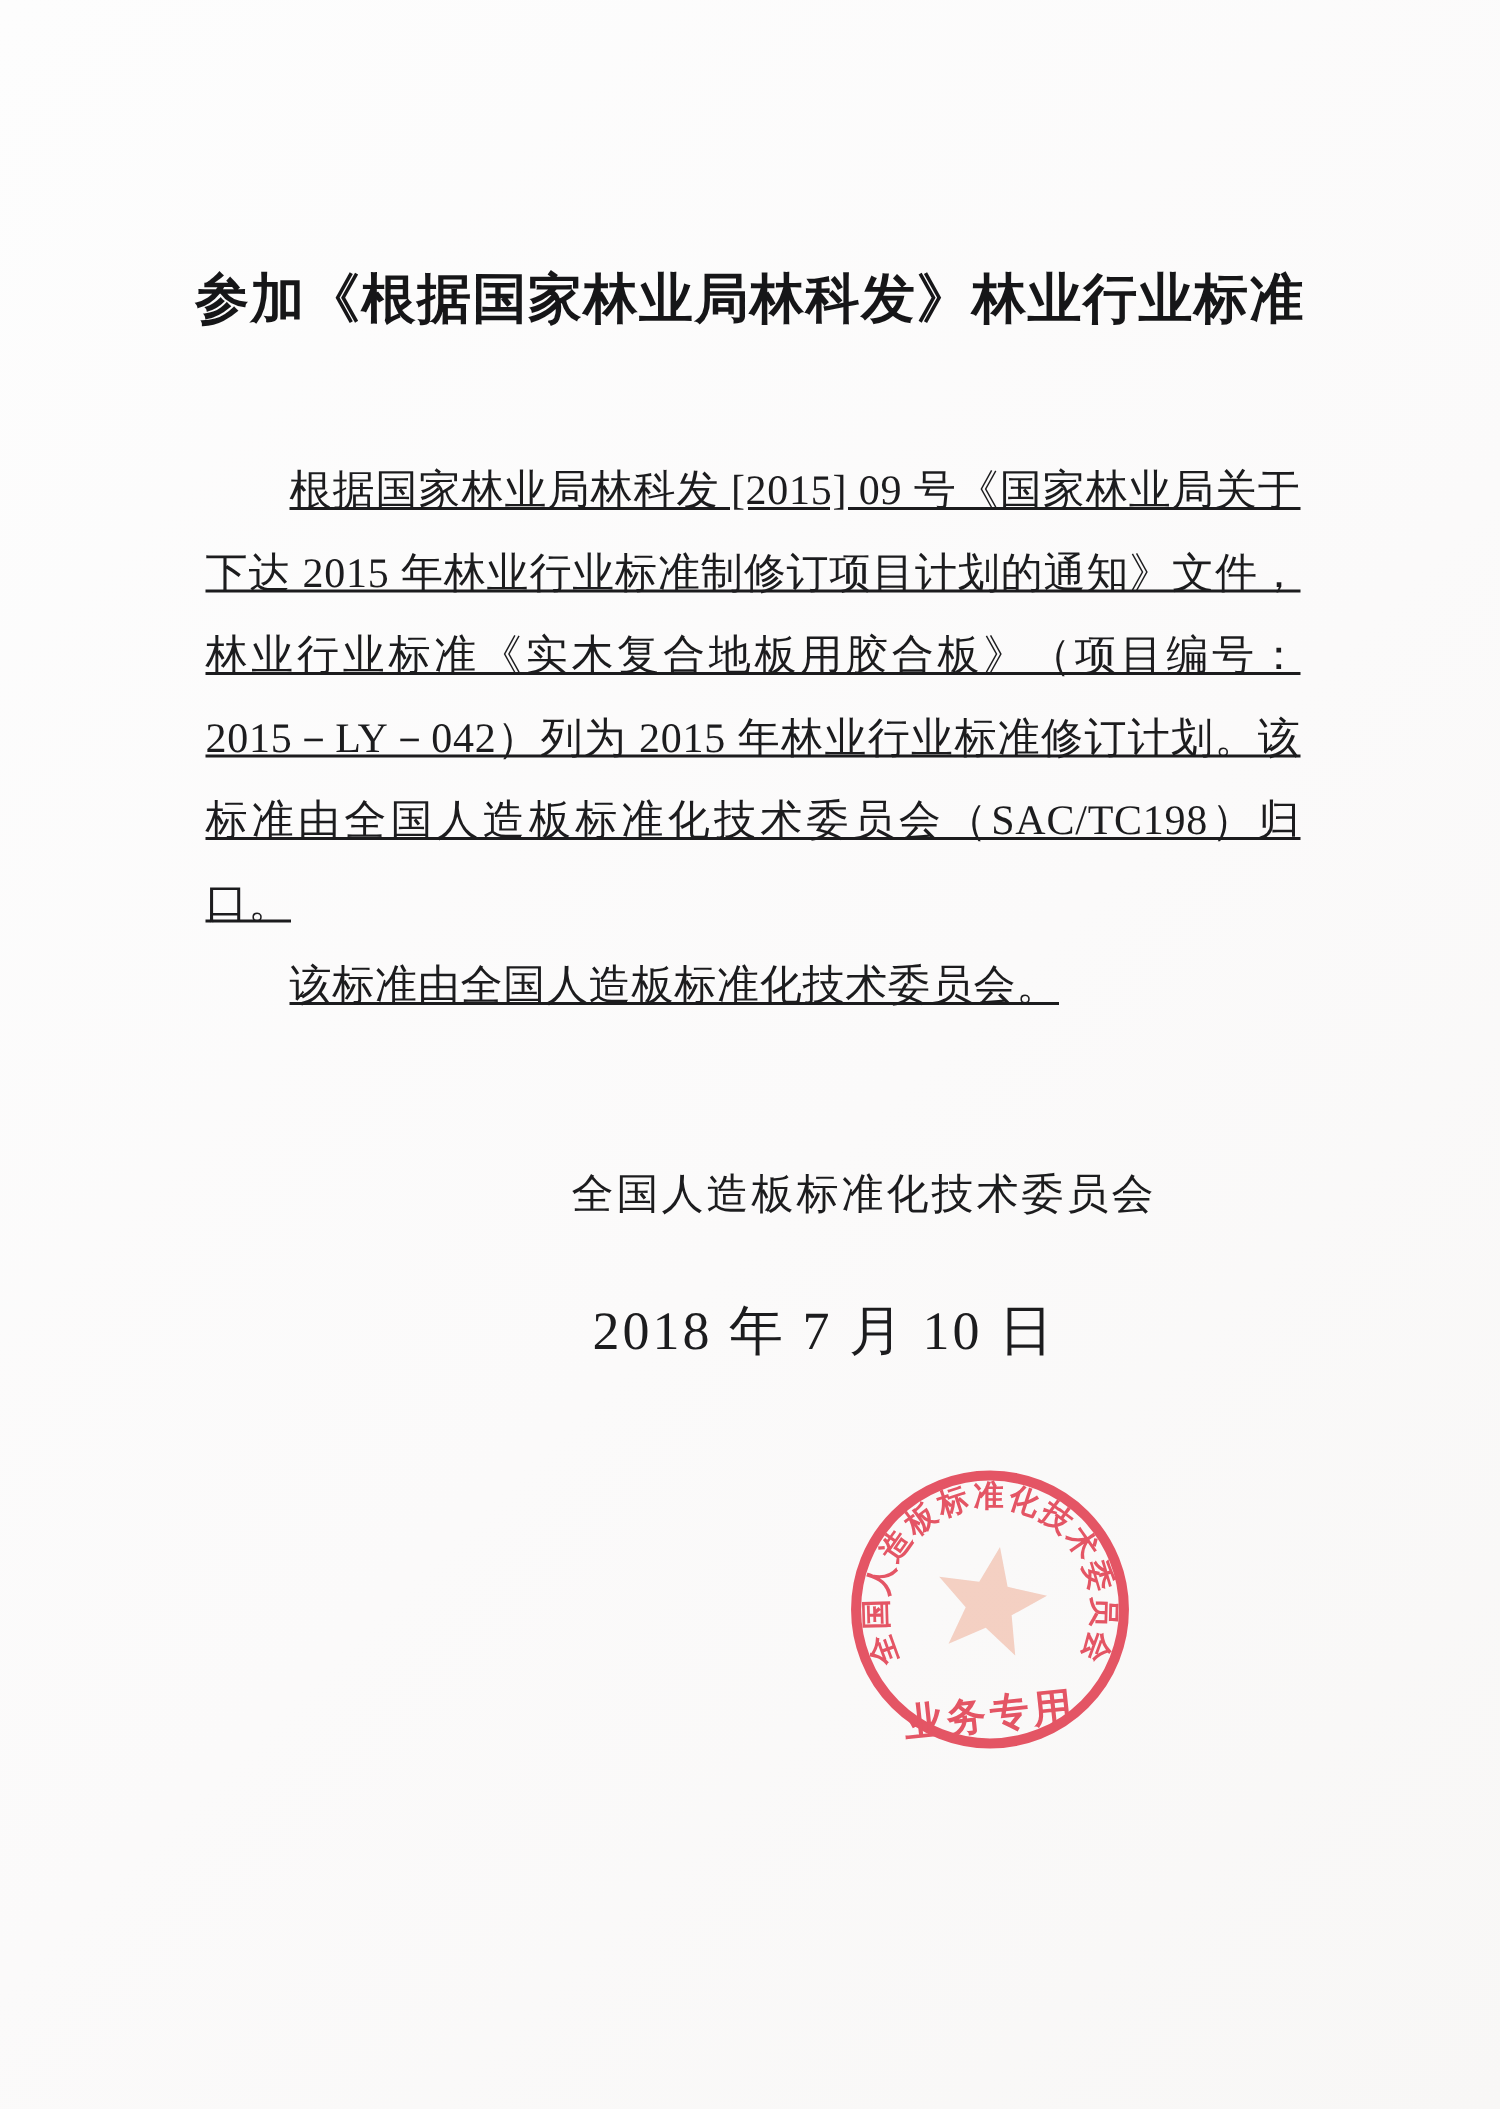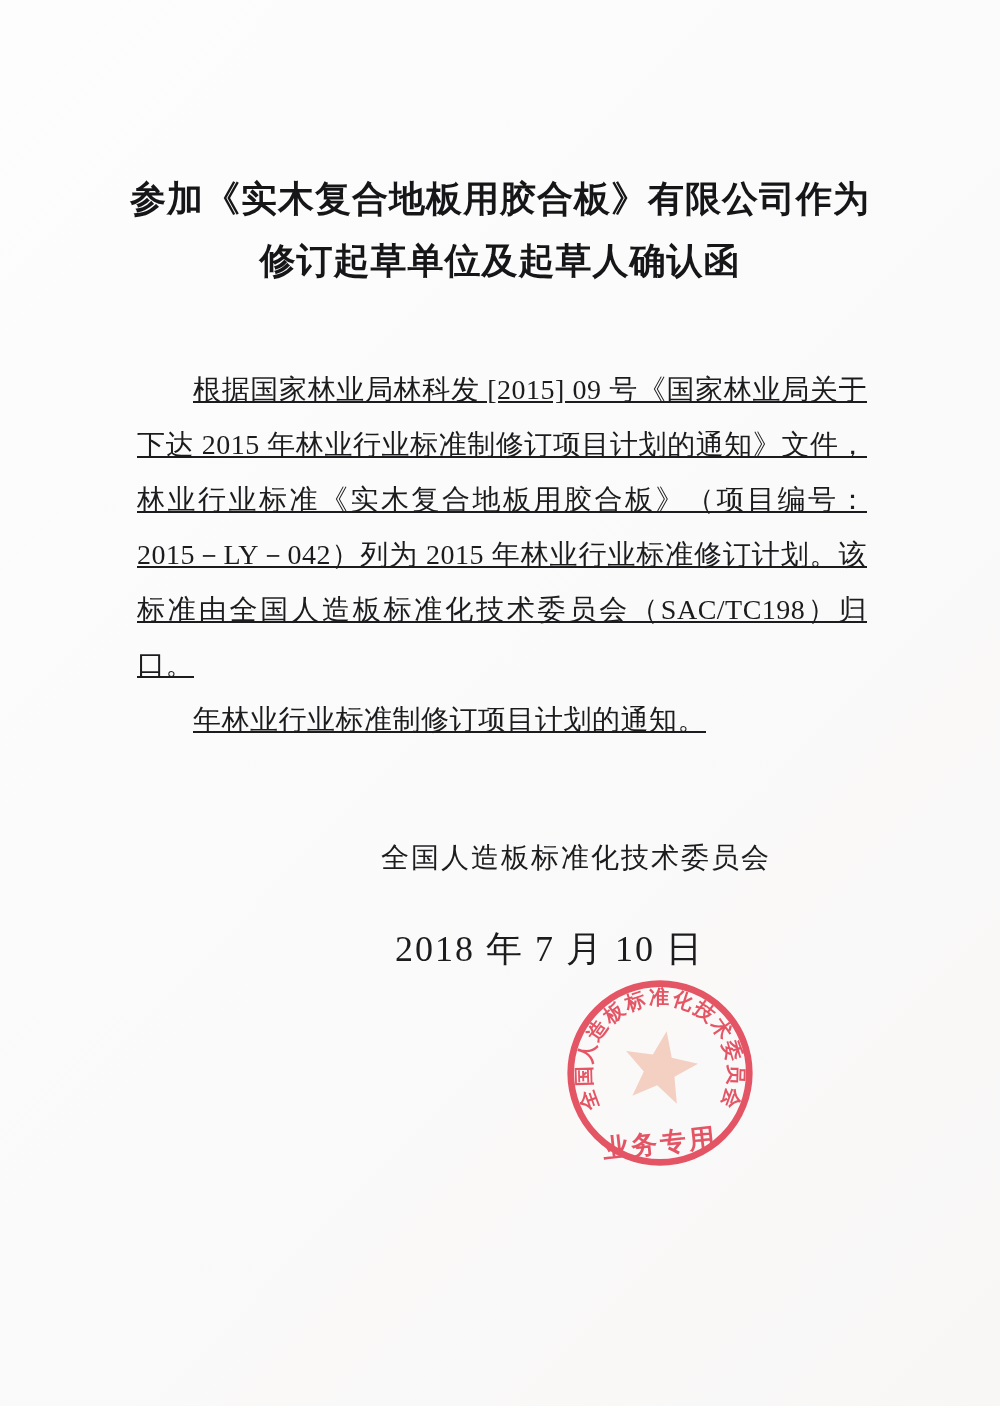--- a/index.html
+++ b/index.html
@@ -80,7 +80,7 @@
 <div class="page">
 
   <div class="title-block">
-    <div>参加《实木复合地板用胶合板》有限公司作为</div>
+    <div>参加《根据国家林业局林科发》林业行业标准</div>
     <div>修订起草单位及起草人确认函</div>
   </div>
 

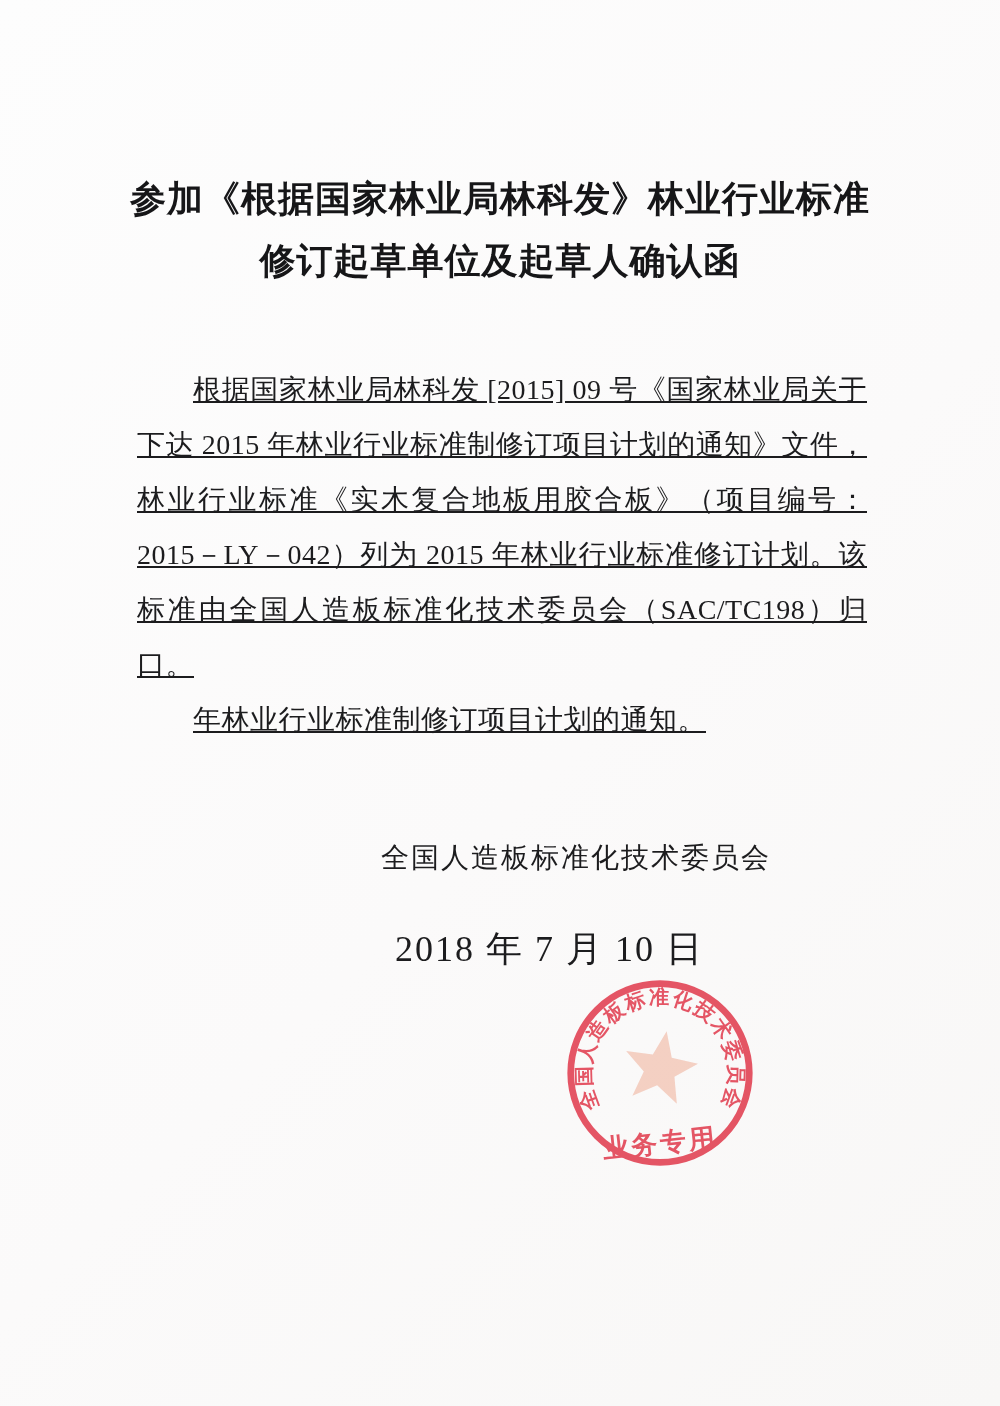--- a/index.html
+++ b/index.html
@@ -81,7 +81,6 @@
 
   <div class="title-block">
     <div>参加《根据国家林业局林科发》林业行业标准</div>
-    <div>修订起草单位及起草人确认函</div>
   </div>
 
   <div class="content">

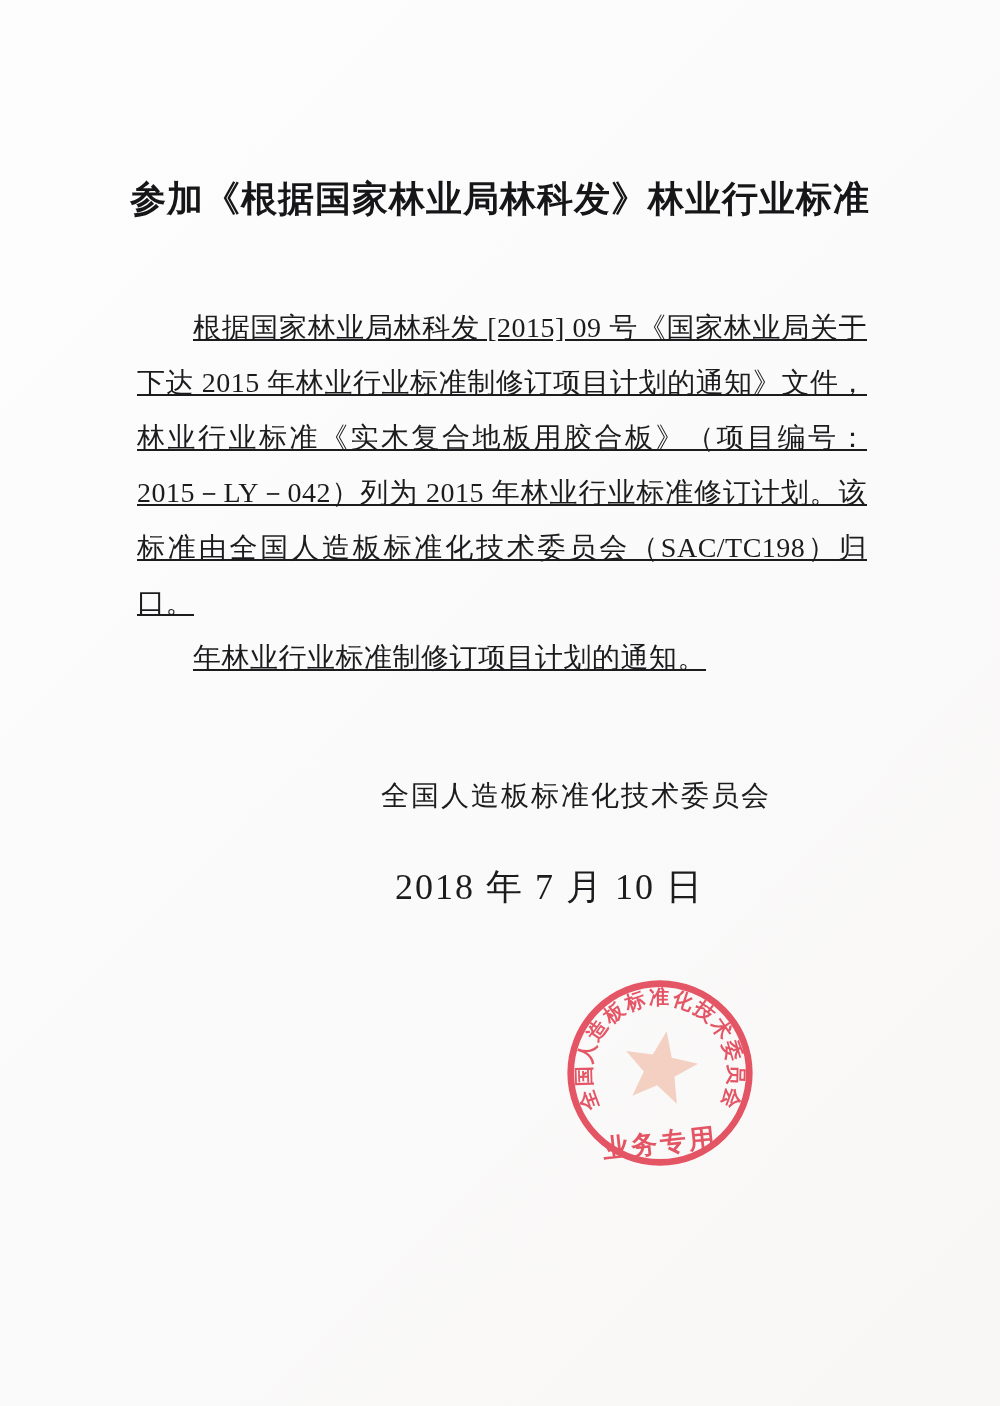--- a/index.html
+++ b/index.html
@@ -85,7 +85,7 @@
 
   <div class="content">
     <p class="para-1">根据国家林业局林科发 [2015] 09 号《国家林业局关于下达 2015 年林业行业标准制修订项目计划的通知》文件，林业行业标准《实木复合地板用胶合板》（项目编号：2015－LY－042）列为 2015 年林业行业标准修订计划。该标准由全国人造板标准化技术委员会（SAC/TC198）归口。</p>
-    <p class="para-3">年林业行业标准制修订项目计划的通知。</p>
+    <p class="para-3">该标准由全国人造板标准化技术委员会。</p>
   </div>
 
   <div class="signature-area">

